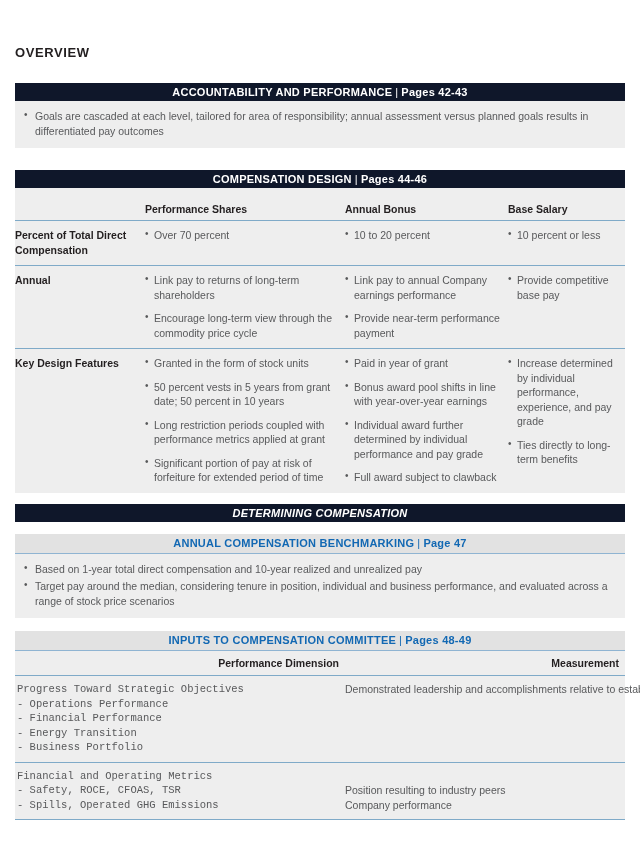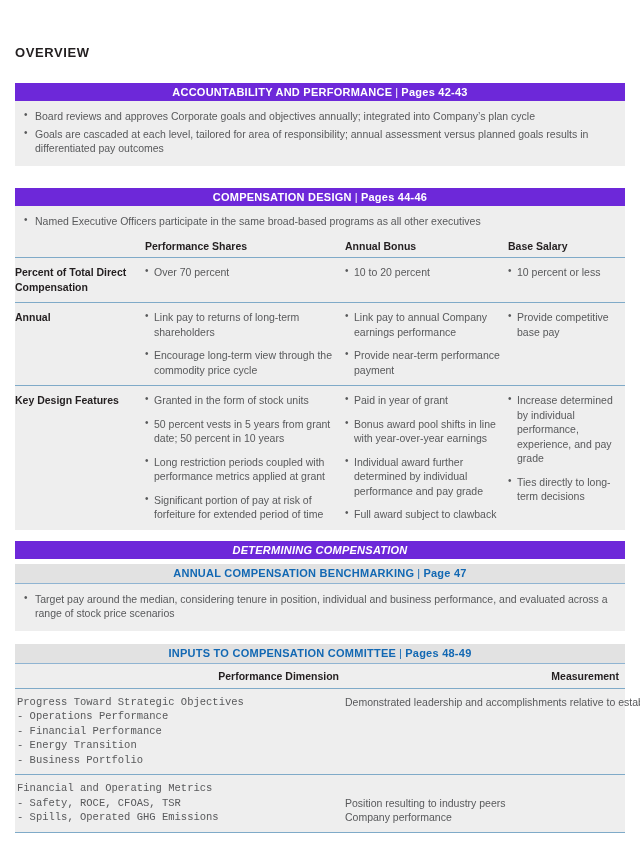--- a/index.html
+++ b/index.html
@@ -37,7 +37,7 @@
 
   
   .bar-blue {
-    background: #6d28d9;
+    background: #0f172a;
     color: #ffffff;
     text-align: center;
     font-size: 11px;

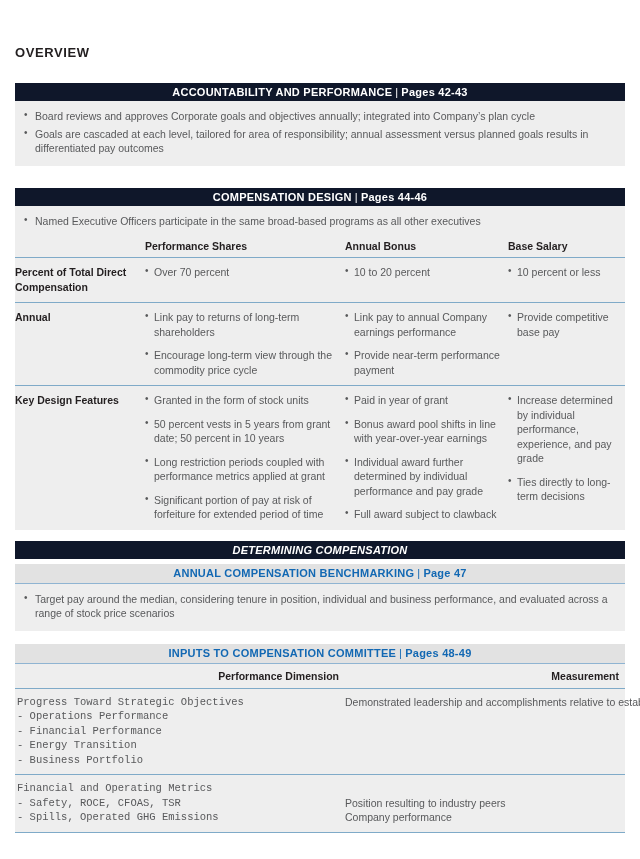--- a/index.html
+++ b/index.html
@@ -202,7 +202,6 @@
   </div>
   <div class="block">
     <ul class="bullets">
-      <li>Board reviews and approves Corporate goals and objectives annually; integrated into Company’s plan cycle</li>
       <li>Goals are cascaded at each level, tailored for area of responsibility; annual assessment versus planned goals results in differentiated pay outcomes</li>
     </ul>
   </div>

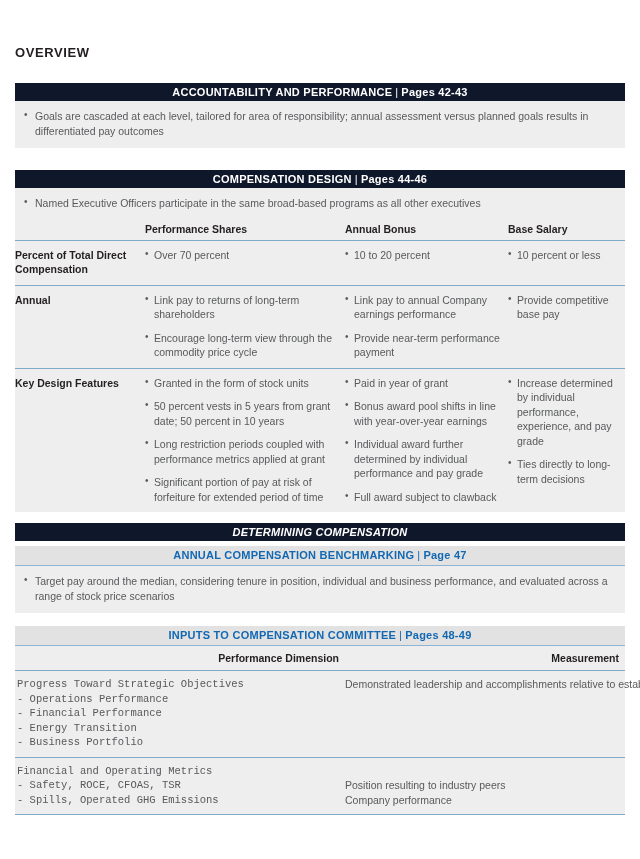--- a/index.html
+++ b/index.html
@@ -211,7 +211,6 @@
   </div>
   <div class="block tight">
     <ul class="bullets">
-      <li>Named Executive Officers participate in the same broad-based programs as all other executives</li>
     </ul>
   </div>
 

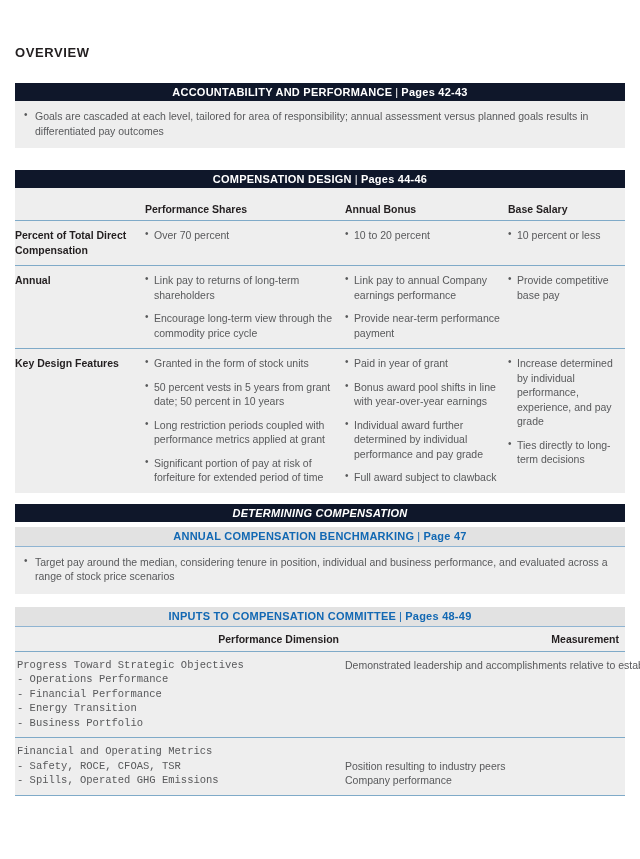--- a/index.html
+++ b/index.html
@@ -289,7 +289,7 @@
         <td>
           <ul class="cell">
             <li>Increase determined by individual performance, experience, and pay grade</li>
-            <li>Ties directly to long-term decisions</li>
+            <li>Ties directly to long-term benefits</li>
           </ul>
         </td>
       </tr>

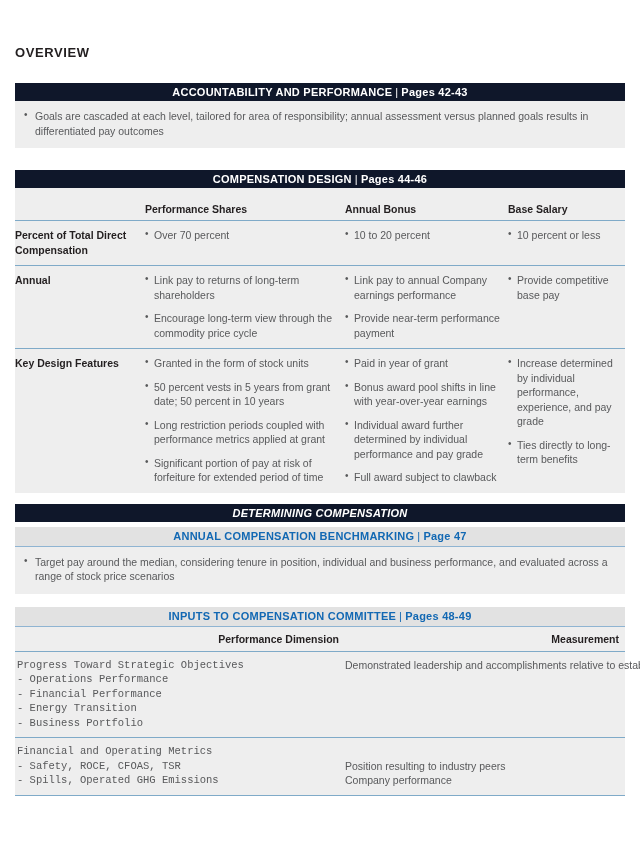--- a/index.html
+++ b/index.html
@@ -64,7 +64,7 @@
     letter-spacing: 0.25px;
     line-height: 19px;
     height: 19px;
-    margin-top: 5px;
+    margin-top: 12px;
     border-bottom: 1px solid #8fb4d2;
   }
   .bar-pale.spaced { margin-top: 13px; }

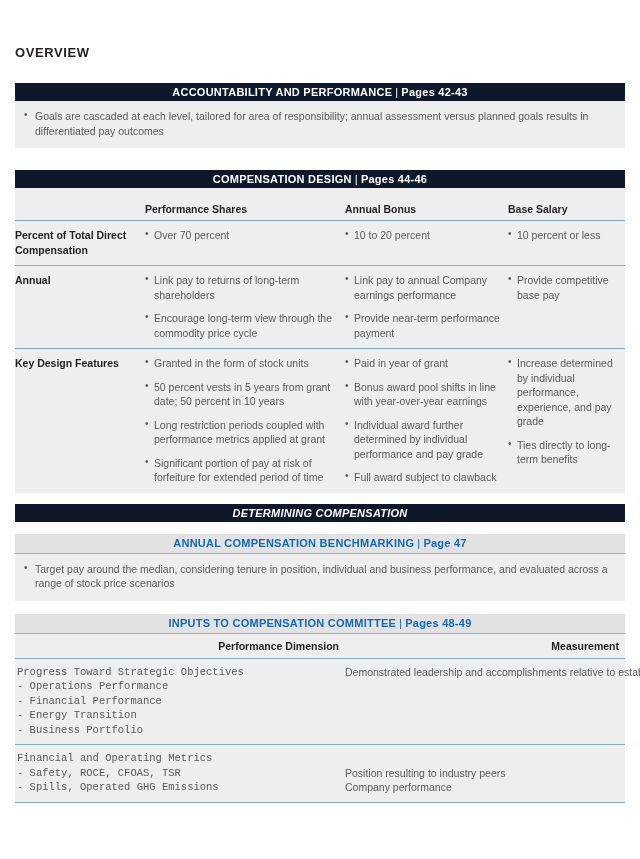--- a/index.html
+++ b/index.html
@@ -305,6 +305,7 @@
   </div>
   <div class="block">
     <ul class="bullets">
+      <li>Based on 1-year total direct compensation and 10-year realized and unrealized pay</li>
       <li>Target pay around the median, considering tenure in position, individual and business performance, and evaluated across a range of stock price scenarios</li>
     </ul>
   </div>

